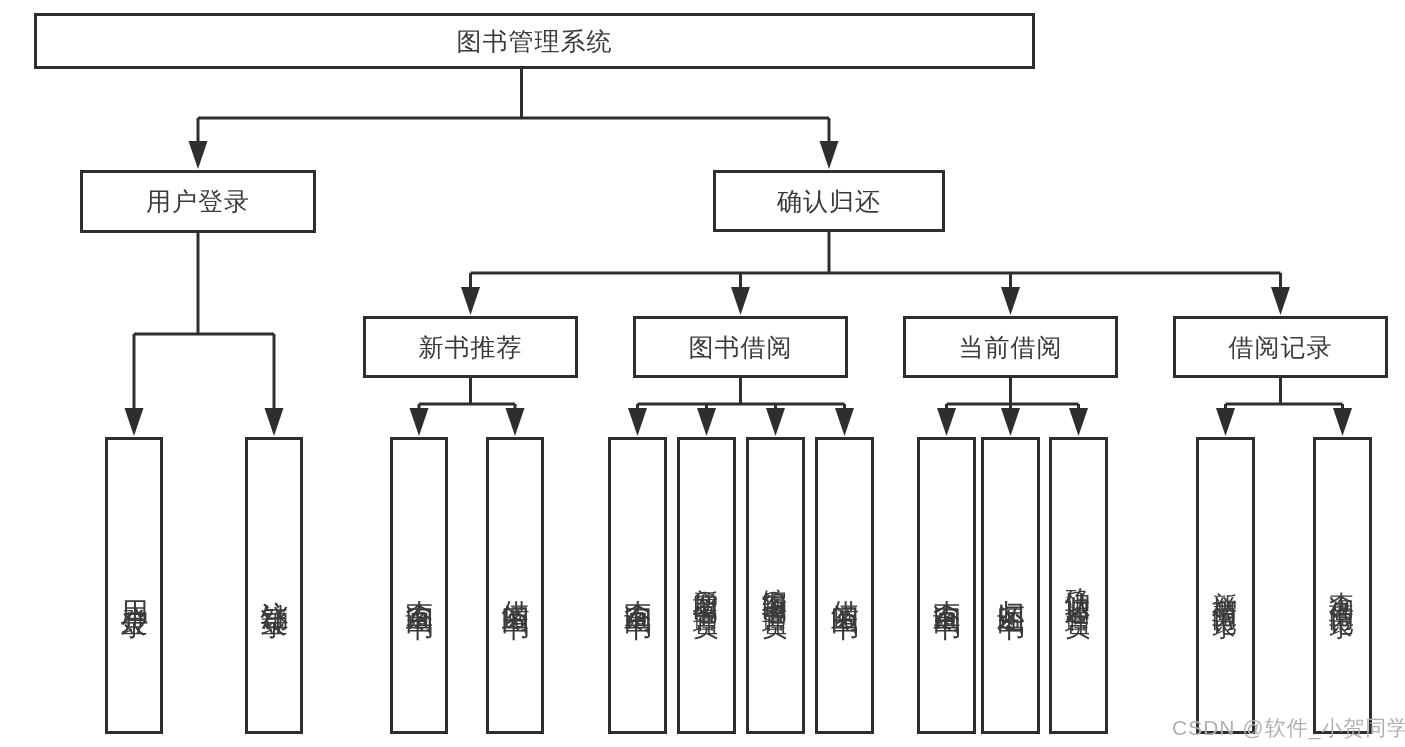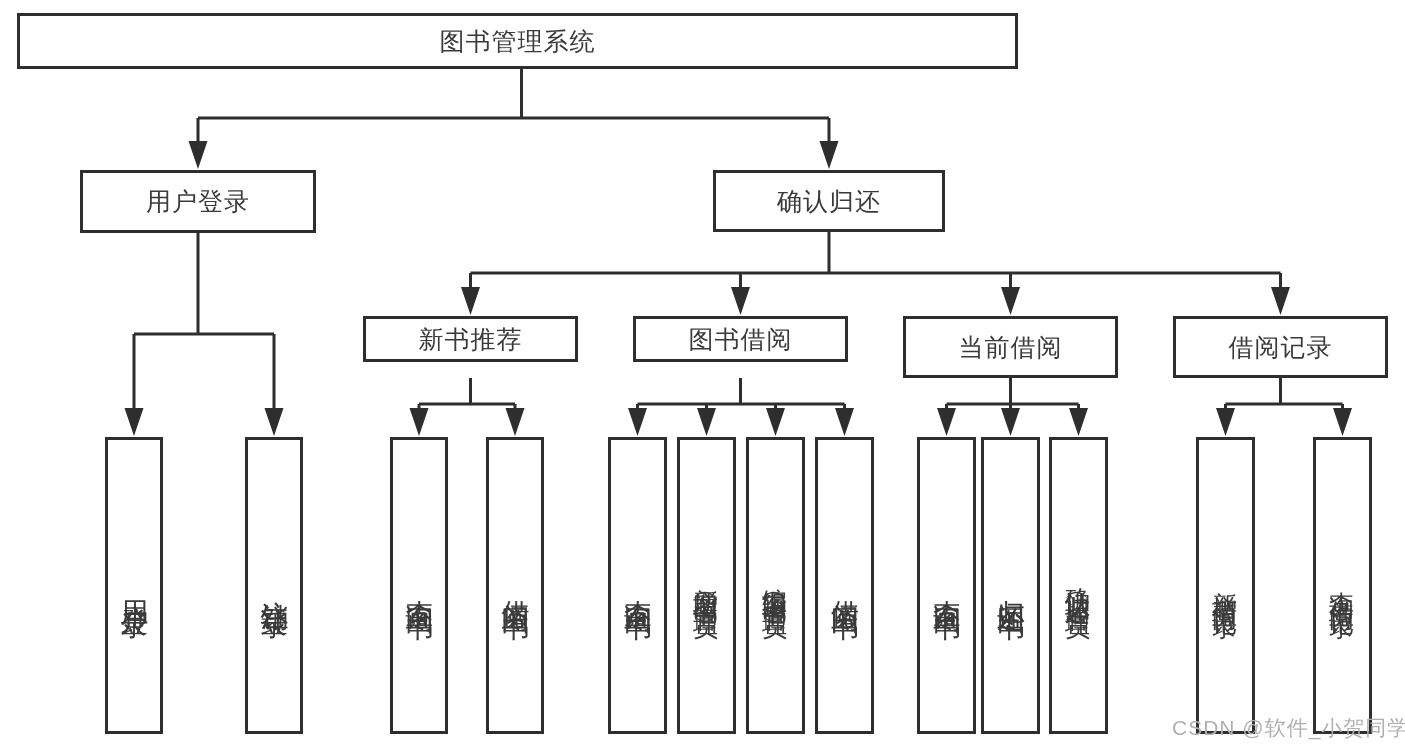--- a/index.html
+++ b/index.html
@@ -78,7 +78,7 @@
       M1333 408 L1352 408 L1342.5 436 Z"></path>
   </svg>
 
-  <div class="box hbox" style="left:17px;top:13px;width:1001px;height:56px">图书管理系统</div>
+  <div class="box hbox" style="left:34px;top:13px;width:1001px;height:56px">图书管理系统</div>
 
   <div class="box hbox" style="left:80px;top:170px;width:236px;height:63px">用户登录</div>
   <div class="box hbox" style="left:713px;top:170px;width:232px;height:62px">确认归还</div>

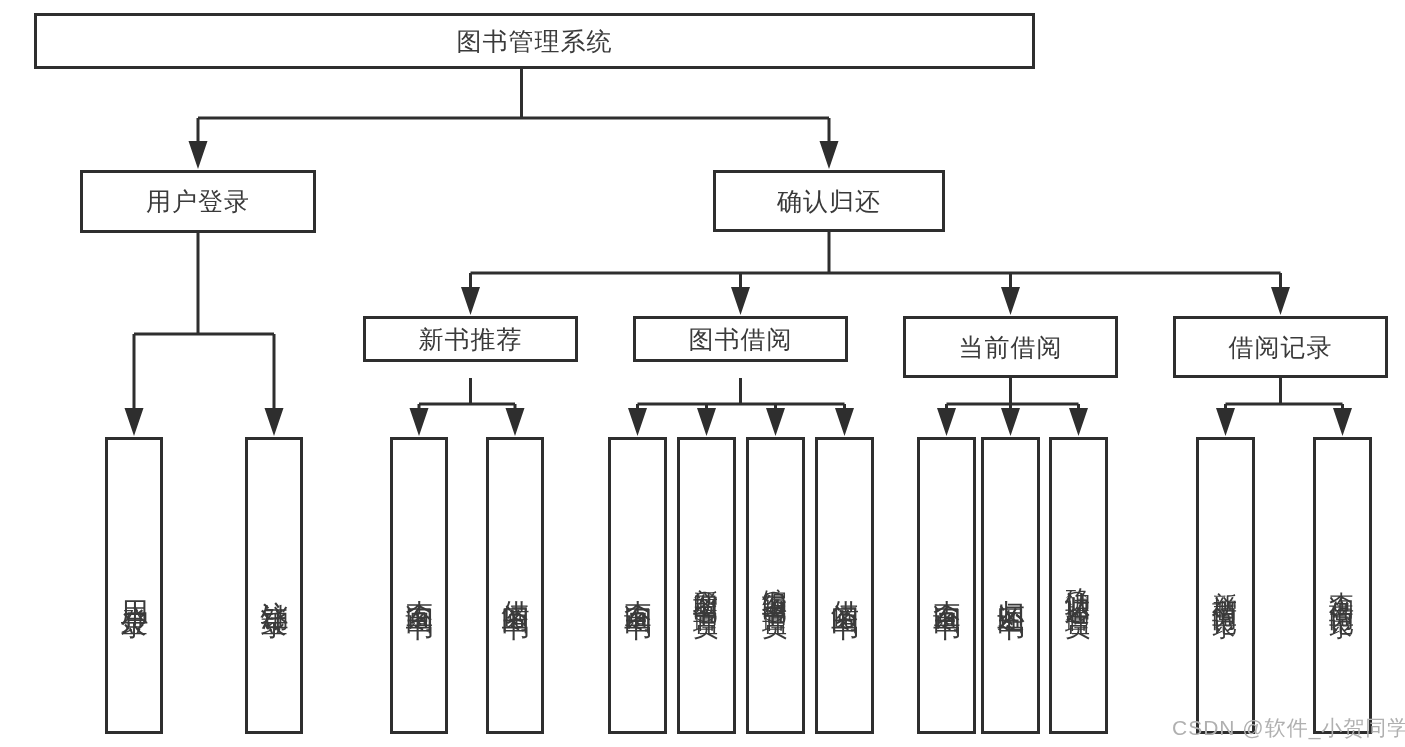--- a/index.html
+++ b/index.html
@@ -83,7 +83,7 @@
   <div class="box hbox" style="left:80px;top:170px;width:236px;height:63px">用户登录</div>
   <div class="box hbox" style="left:713px;top:170px;width:232px;height:62px">确认归还</div>
 
-  <div class="box hbox" style="left:363px;top:316px;width:215px;height:46px">新书推荐</div>
+  <div class="box hbox" style="left:363px;top:316px;width:215px;height:62px">新书推荐</div>
   <div class="box hbox" style="left:633px;top:316px;width:215px;height:46px">图书借阅</div>
   <div class="box hbox" style="left:903px;top:316px;width:215px;height:62px">当前借阅</div>
   <div class="box hbox" style="left:1173px;top:316px;width:215px;height:62px">借阅记录</div>

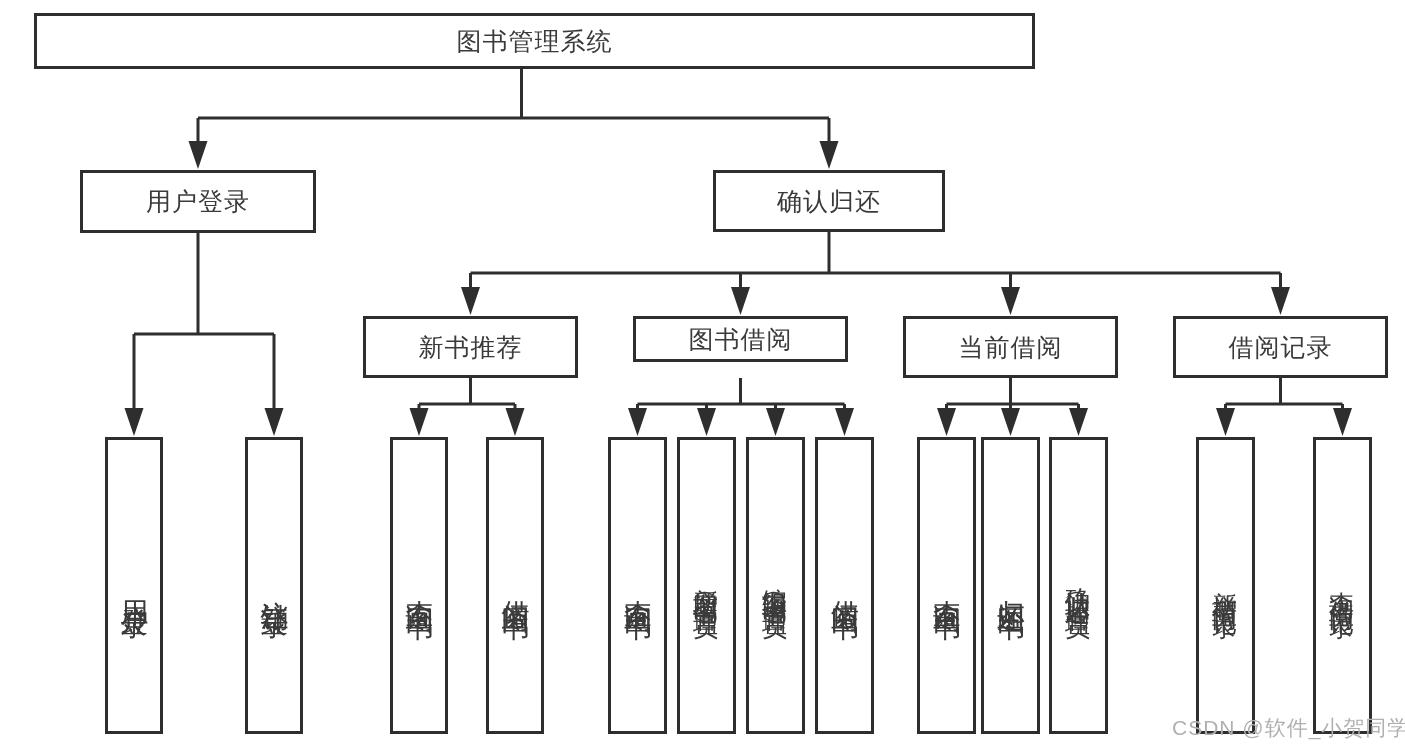--- a/index.html
+++ b/index.html
@@ -84,7 +84,7 @@
   <div class="box hbox" style="left:713px;top:170px;width:232px;height:62px">确认归还</div>
 
   <div class="box hbox" style="left:363px;top:316px;width:215px;height:62px">新书推荐</div>
-  <div class="box hbox" style="left:633px;top:316px;width:215px;height:46px">图书借阅</div>
+  <div class="box hbox" style="left:633px;top:316px;width:215px;height:62px">图书借阅</div>
   <div class="box hbox" style="left:903px;top:316px;width:215px;height:62px">当前借阅</div>
   <div class="box hbox" style="left:1173px;top:316px;width:215px;height:62px">借阅记录</div>
 

